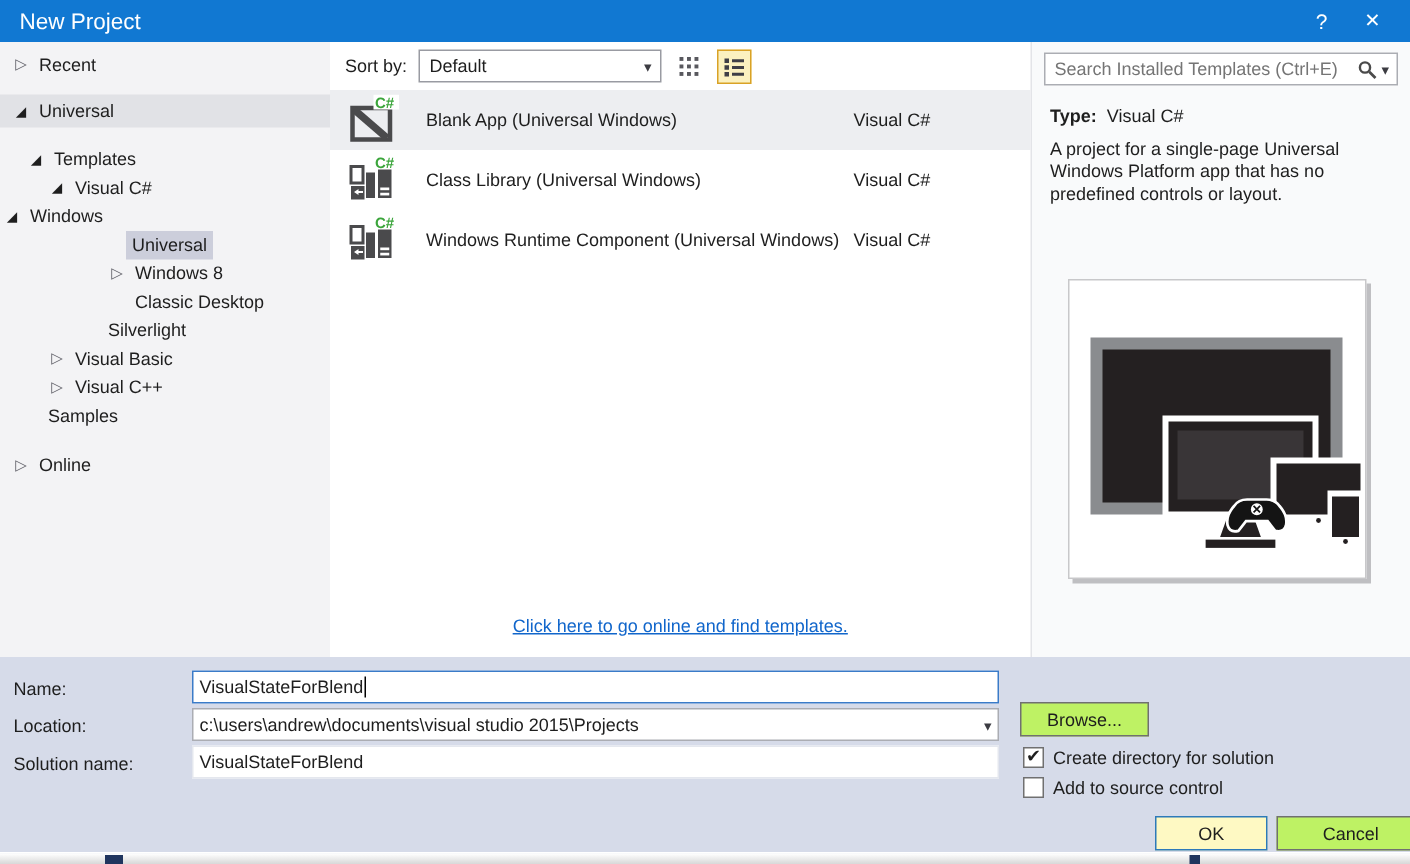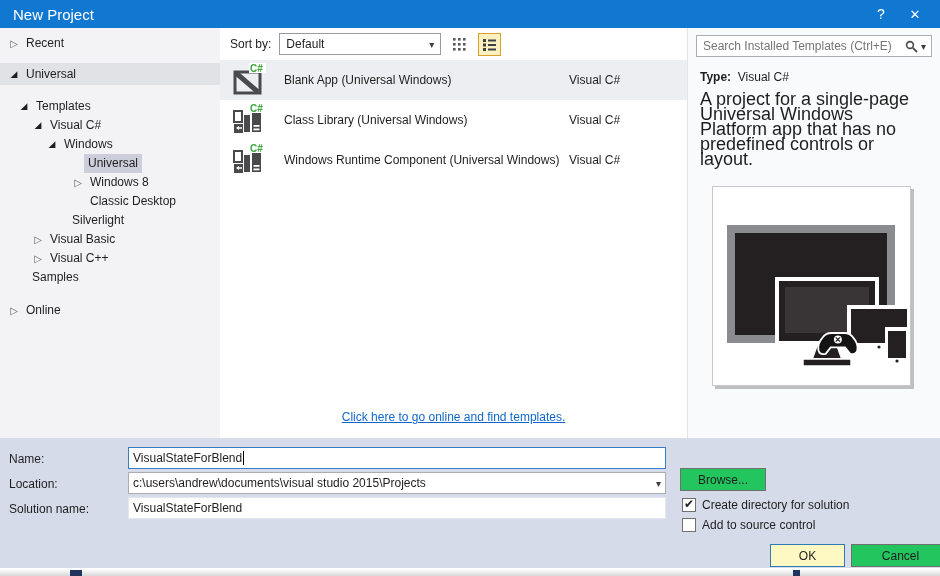--- a/index.html
+++ b/index.html
@@ -58,7 +58,7 @@
   .searchbox .sicons { display:flex; align-items:center; padding-right:5px; gap:3px; }
   .typeline { position:absolute; top:42px; left:12px; }
   .typeline b { font-weight:bold; }
-  .desc { position:absolute; top:64px; left:12px; width:225px; line-height:15px; font-size:18px; }
+  .desc { position:absolute; top:64px; left:12px; width:225px; line-height:15px; font-size:12px; }
   .devicecard { position:absolute; top:158px; left:24px; width:199px; height:200px; background:#fff; border:1px solid #c8c8ca; box-shadow:3px 3px 0 rgba(120,120,125,.45); }
 
   

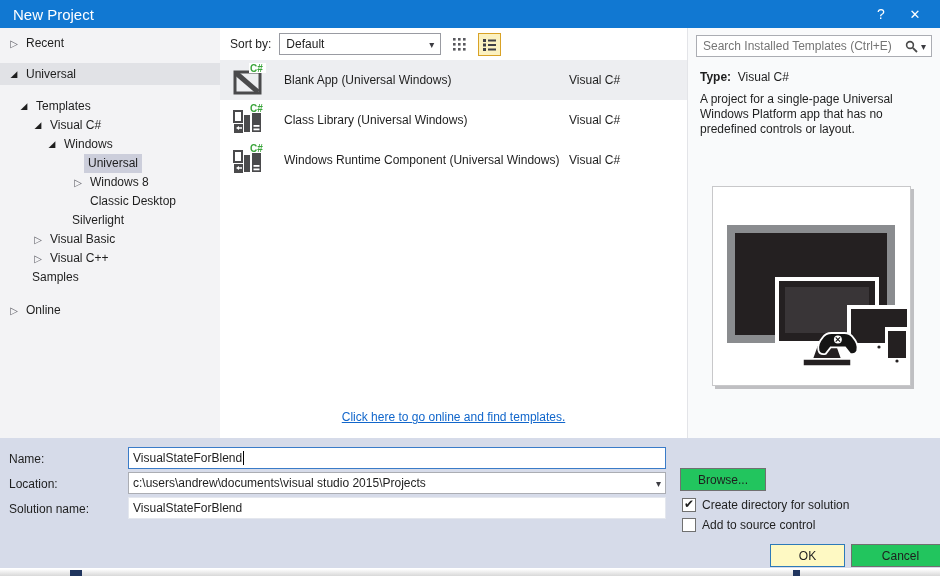--- a/index.html
+++ b/index.html
@@ -28,7 +28,7 @@
   .tree-row.row-hl { background:#e1e2e6; height:22px; line-height:22px; }
   .tree-label.sel { background:#cccedb; }
   .p6{padding-left:6px}.p12{padding-left:12px}.p16{padding-left:16px}.p30{padding-left:30px}
-  .p44{padding-left:44px}.p52{padding-left:52px}.p68{padding-left:68px}.p70{padding-left:70px}
+  .p44{}.p52{padding-left:52px}.p68{padding-left:68px}.p70{padding-left:70px}
   .mt4{margin-top:4px}.mt10{margin-top:10px}.mt12{margin-top:12px}.mt14{margin-top:14px}
 
   

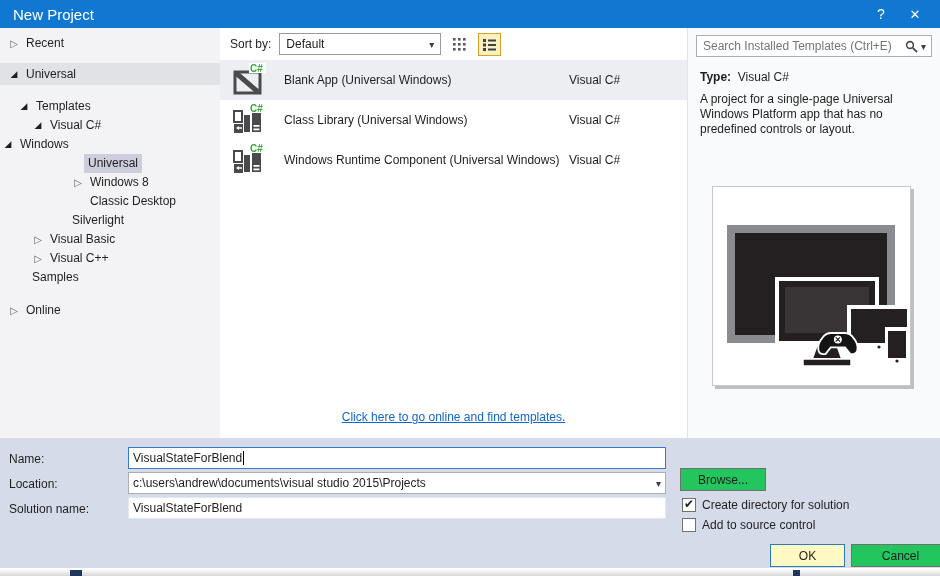--- a/index.html
+++ b/index.html
@@ -67,7 +67,7 @@
   .finput { position:absolute; left:128px; width:538px; height:22px; background:#fff; border:1px solid #abadb3; display:flex; align-items:center; padding:0 4px; font-size:12px; }
   .finput.focused { border-color:#3a7bc8; }
   .caret { display:inline-block; width:0; height:14px; border-left:1px solid #000; margin-left:1px; }
-  .btn { background:#22c55e; border:1px solid #707070; display:flex; align-items:center; justify-content:center; font-size:12px; }
+  .btn { background:#bef264; border:1px solid #707070; display:flex; align-items:center; justify-content:center; font-size:12px; }
   .btn.primary { background:#fef9c3; border-color:#2d7ab9; }
   .browse { position:absolute; left:680px; top:30px; width:86px; height:23px; }
   .ok { position:absolute; left:770px; top:106px; width:75px; height:23px; }

